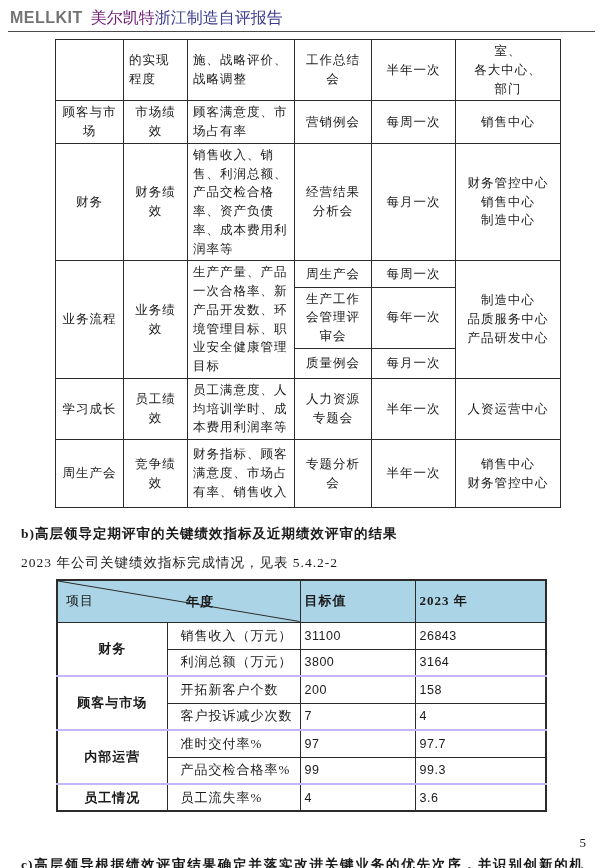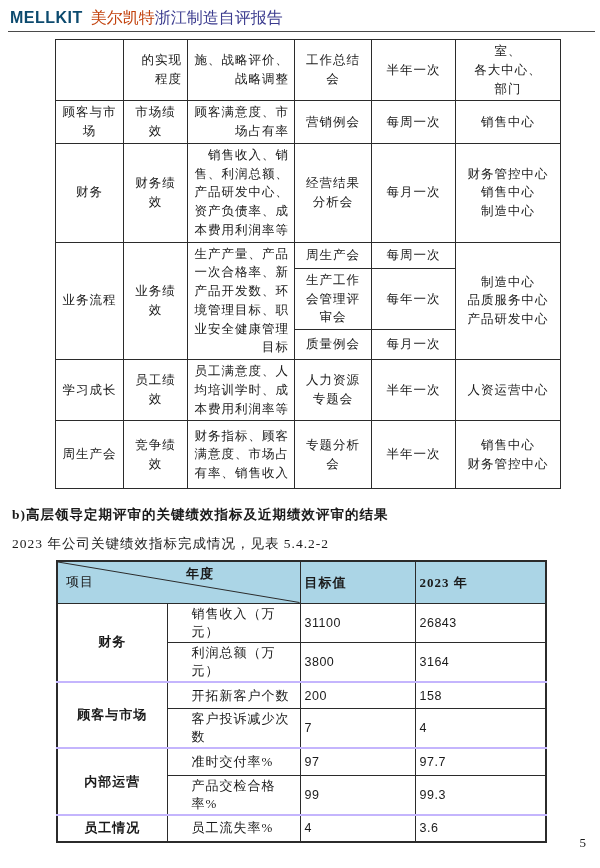--- a/index.html
+++ b/index.html
@@ -11,7 +11,7 @@
   }
   
   .doc-header { padding:8px 8px 0 10px; font-size:16px; line-height:20px; white-space:nowrap; }
-  .brand { color:#0c4a6e; font-family:"Liberation Sans","DejaVu Sans",sans-serif; font-weight:bold; letter-spacing:.5px; }
+  .brand { color:#737373; font-family:"Liberation Sans","DejaVu Sans",sans-serif; font-weight:bold; letter-spacing:.5px; }
   .title-black { color:#c2410c; margin-left:4px; }
   .title-blue  { color:#3B3B8E; }
   .header-rule { border:none; border-top:1.5px solid #4a4a4a; margin:3px 5px 0 8px; }

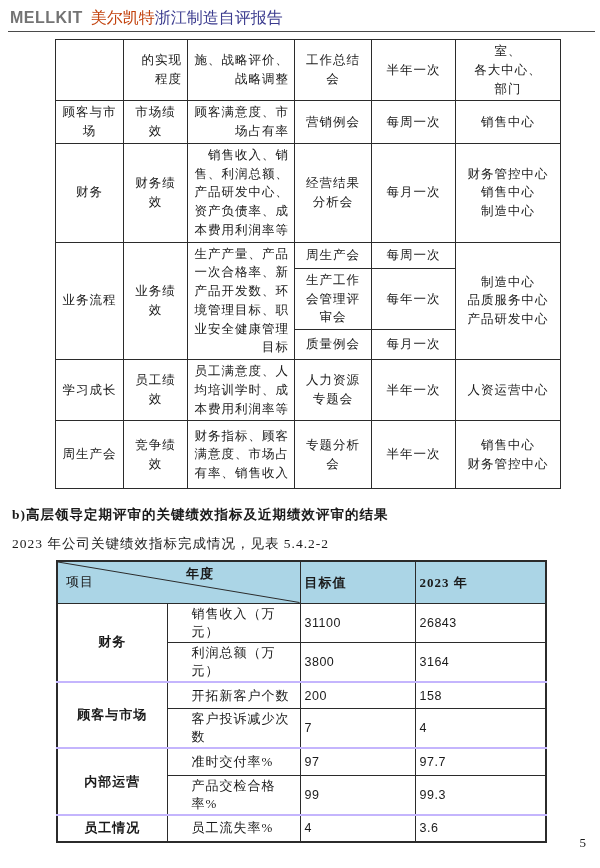--- a/index.html
+++ b/index.html
@@ -12,7 +12,7 @@
   
   .doc-header { padding:8px 8px 0 10px; font-size:16px; line-height:20px; white-space:nowrap; }
   .brand { color:#737373; font-family:"Liberation Sans","DejaVu Sans",sans-serif; font-weight:bold; letter-spacing:.5px; }
-  .title-black { color:#c2410c; margin-left:4px; }
+  .title-black { color:#701a75; margin-left:4px; }
   .title-blue  { color:#3B3B8E; }
   .header-rule { border:none; border-top:1.5px solid #4a4a4a; margin:3px 5px 0 8px; }
 

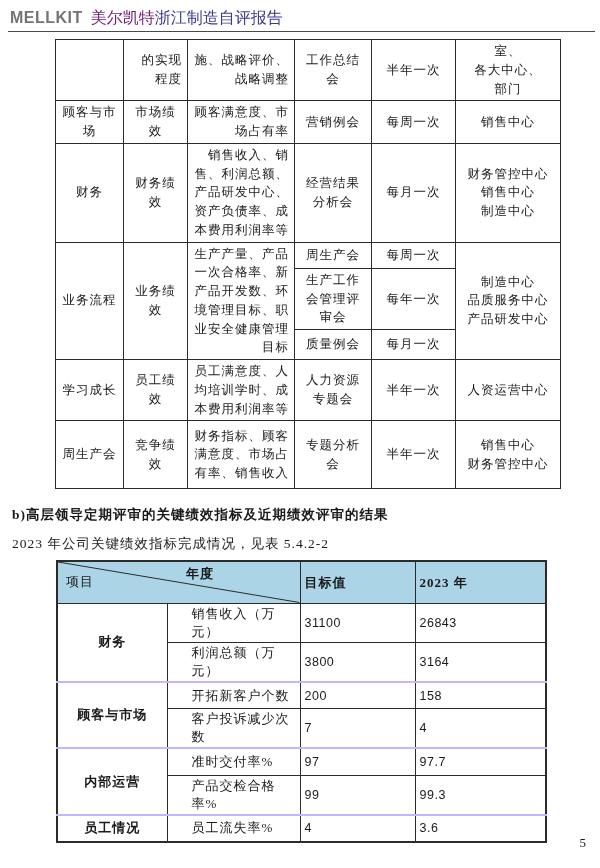--- a/index.html
+++ b/index.html
@@ -21,7 +21,7 @@
              font-size:12.5px; border:1.5px solid #2b2b2b; }
   .t1 td { border:1px solid #2b2b2b; text-align:center; vertical-align:middle;
            padding:2px 5px; line-height:1.5; letter-spacing:1px; white-space:pre-line; }
-  .t1 td.ind { text-align:right; }
+  .t1 td.ind { text-align:left; }
 
   
   .para { margin:0 16px 0 12px; font-size:13.5px; letter-spacing:1px; line-height:20px; }

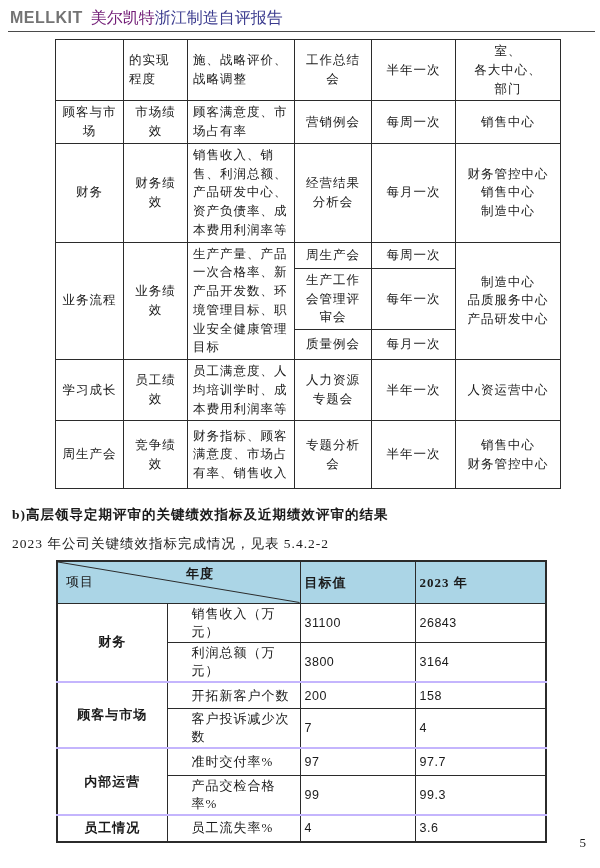--- a/index.html
+++ b/index.html
@@ -89,7 +89,7 @@
       <tr>
         <td style="height:79px">财务</td>
         <td>财务绩效</td>
-        <td class="ind">销售收入、销售、利润总额、产品研发中心、资产负债率、成本费用利润率等</td>
+        <td class="ind">销售收入、销售、利润总额、产品交检合格率、资产负债率、成本费用利润率等</td>
         <td>经营结果分析会</td>
         <td>每月一次</td>
         <td>财务管控中心

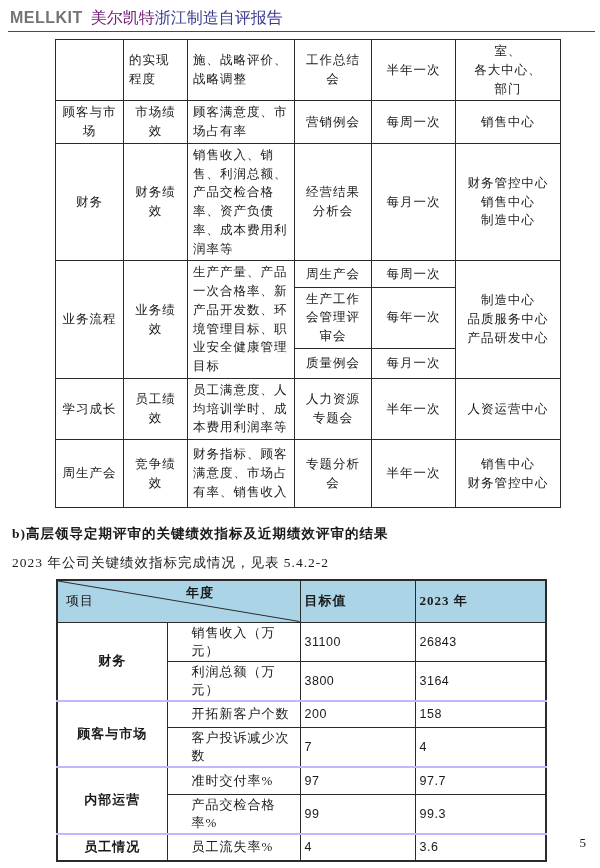--- a/index.html
+++ b/index.html
@@ -24,7 +24,7 @@
   .t1 td.ind { text-align:left; }
 
   
-  .para { margin:0 16px 0 12px; font-size:13.5px; letter-spacing:1px; line-height:20px; }
+  .para { margin:0 16px 0 21px; font-size:13.5px; letter-spacing:1px; line-height:20px; }
   .sec-b-heading { margin-top:16px; font-weight:bold; }
   .sec-b-intro   { margin-top:9px; }
   .t2-caption { text-align:center; font-weight:bold; font-size:13.5px; letter-spacing:1px; margin-top:11px; }

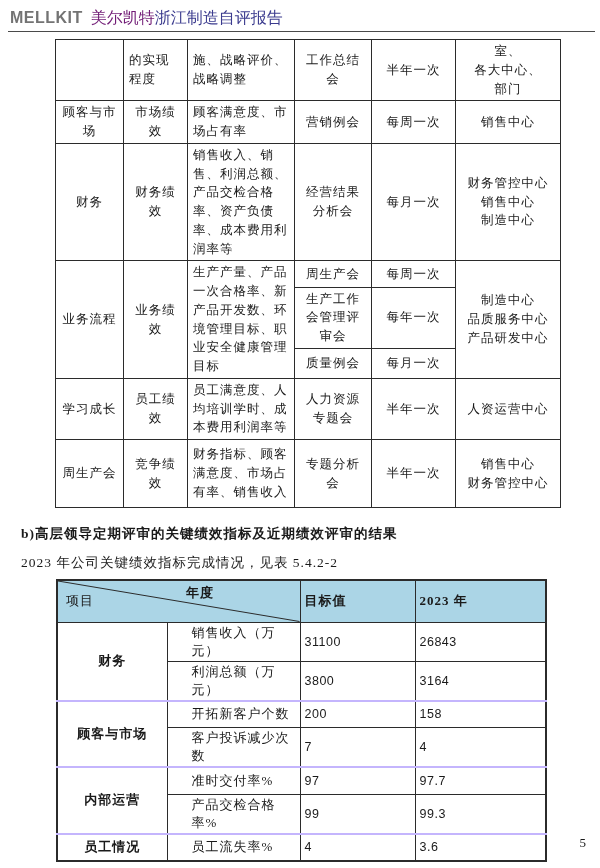--- a/index.html
+++ b/index.html
@@ -36,7 +36,7 @@
   .t2 .hdr { background:#ABD5E6; font-weight:bold; text-align:left; height:42px; }
   .t2 .corner { position:relative; text-align:left; padding:0; }
   .t2 .corner svg { position:absolute; left:0; top:0; width:100%; height:100%; }
-  .t2 .corner .corner-top { position:absolute; top:3px; left:53%; font-weight:bold; }
+  .t2 .corner .corner-top { position:absolute; top:12px; left:53%; font-weight:bold; }
   .t2 .corner .corner-bottom { position:absolute; bottom:12px; left:8px; font-weight:normal; }
   .t2 td.cat  { font-weight:bold; text-align:center; }
   .t2 td.item { text-align:left; padding-left:24px; height:27px; }

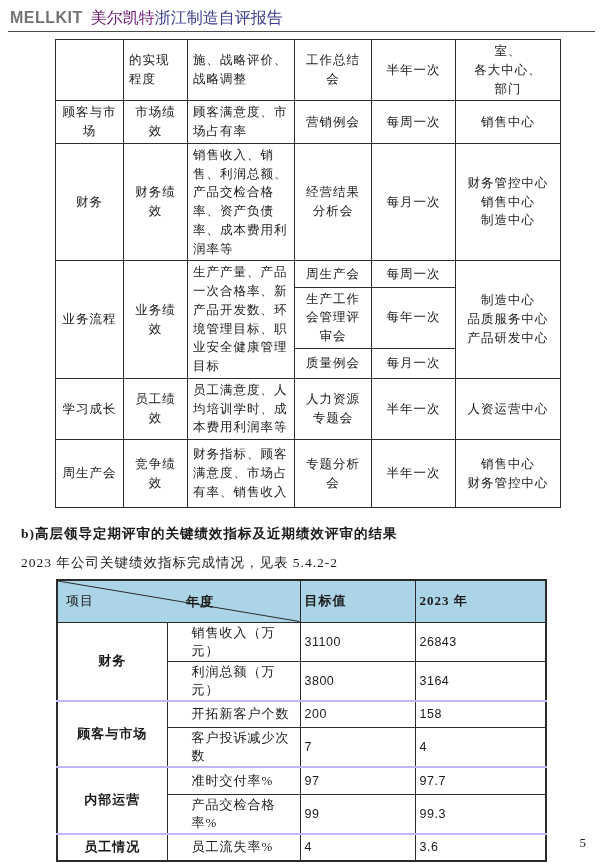--- a/index.html
+++ b/index.html
@@ -39,7 +39,7 @@
   .t2 .corner .corner-top { position:absolute; top:12px; left:53%; font-weight:bold; }
   .t2 .corner .corner-bottom { position:absolute; bottom:12px; left:8px; font-weight:normal; }
   .t2 td.cat  { font-weight:bold; text-align:center; }
-  .t2 td.item { text-align:left; padding-left:24px; height:27px; }
+  .t2 td.item { text-align:left; padding-left:13px; height:27px; }
   .t2 td.num  { text-align:left; font-family:"Liberation Sans","DejaVu Sans",sans-serif; font-size:12.5px; letter-spacing:.5px; }
   .t2 tr.grp td { border-top:2px solid #c4b5fd; }
 

